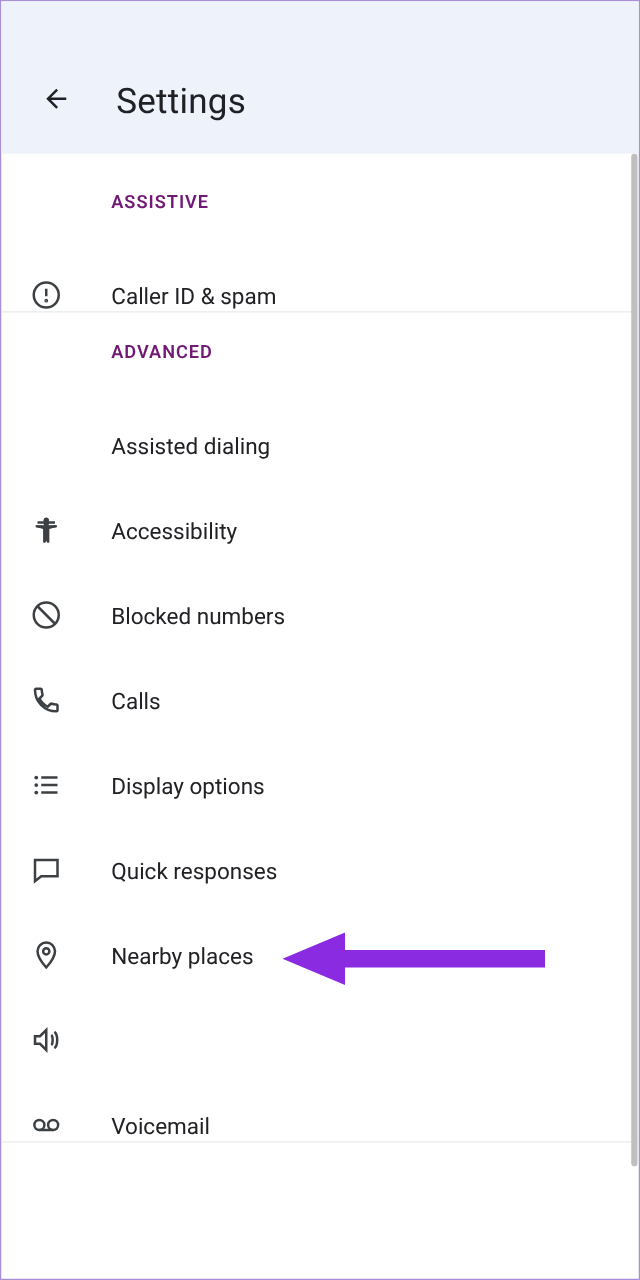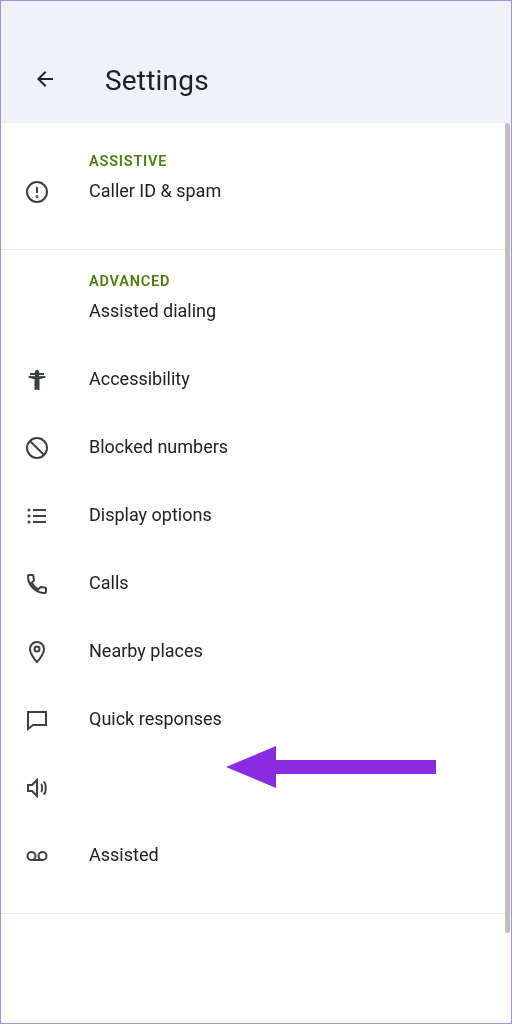--- a/index.html
+++ b/index.html
@@ -32,7 +32,7 @@
       font-size: 28px;
       font-weight: 400;
       color: #202124;
-      margin-left: 40px;
+      margin-left: 28px;
       margin-bottom: 6px;
       letter-spacing: 0.2px;
     }

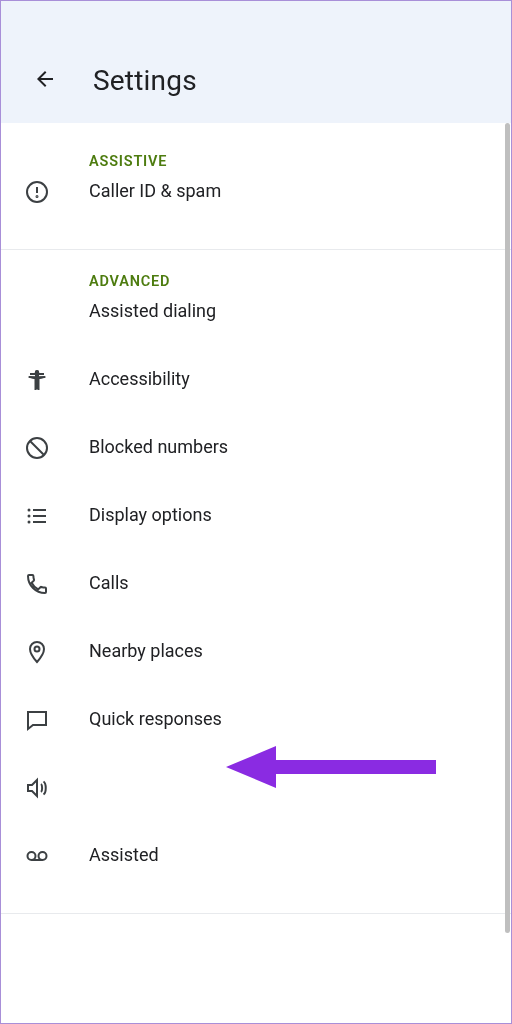--- a/index.html
+++ b/index.html
@@ -42,7 +42,7 @@
     .section-header {
       font-size: 14.5px;
       font-weight: 600;
-      color: #4d7c0f;
+      color: #701a75;
       letter-spacing: 0.8px;
       padding: 22px 0 10px 88px;
     }

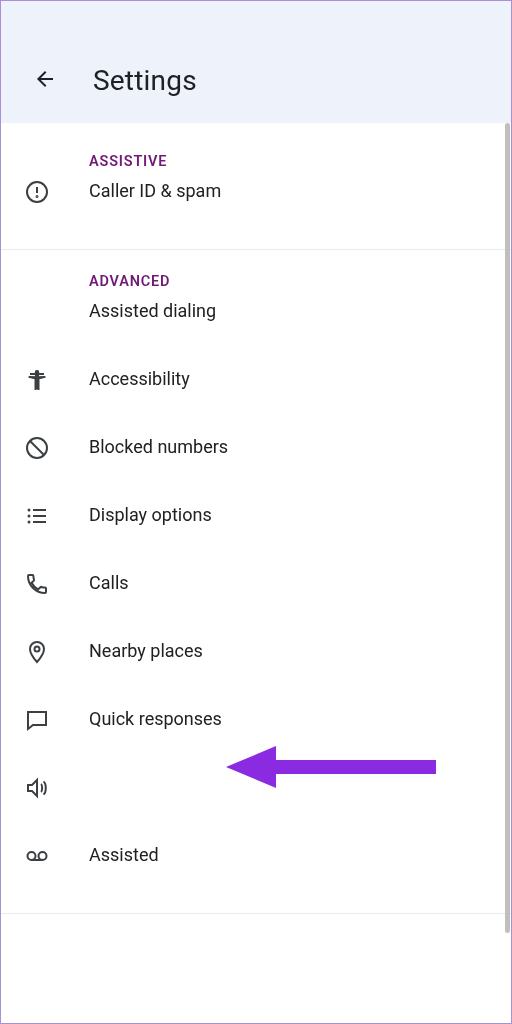--- a/index.html
+++ b/index.html
@@ -48,7 +48,7 @@
     }
     .item {
       display: flex;
-      align-items: flex-start;
+      align-items: flex-end;
       height: 68px;
       cursor: pointer;
     }

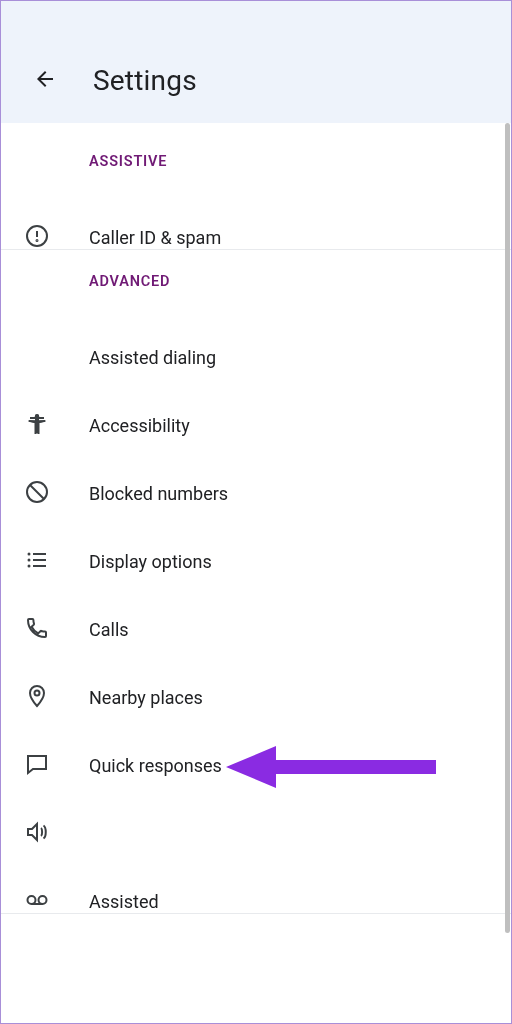--- a/index.html
+++ b/index.html
@@ -154,6 +154,15 @@
 
   <div class="item">
     <div class="item-icon">
+      <svg viewBox="0 0 24 24" fill="none" stroke="#3c4043" stroke-width="2">
+        <path d="M6.6 10.8c1.4 2.8 3.8 5.2 6.6 6.6l2.2-2.2c.3-.3.7-.4 1-.2 1.2.4 2.4.6 3.6.6.6 0 1 .4 1 1V20c0 .6-.4 1-1 1C10.6 21 3 13.4 3 4c0-.6.4-1 1-1h3.4c.6 0 1 .4 1 1 0 1.2.2 2.4.6 3.6.1.3 0 .7-.2 1l-2.2 2.2z"></path>
+      </svg>
+    </div>
+    <div class="item-label">Calls</div>
+  </div>
+
+  <div class="item">
+    <div class="item-icon">
       <svg viewBox="0 0 24 24" fill="#3c4043">
         <circle cx="4" cy="6" r="1.5"></circle>
         <rect x="8" y="5" width="13" height="2"></rect>
@@ -169,15 +178,6 @@
   <div class="item">
     <div class="item-icon">
       <svg viewBox="0 0 24 24" fill="none" stroke="#3c4043" stroke-width="2">
-        <path d="M6.6 10.8c1.4 2.8 3.8 5.2 6.6 6.6l2.2-2.2c.3-.3.7-.4 1-.2 1.2.4 2.4.6 3.6.6.6 0 1 .4 1 1V20c0 .6-.4 1-1 1C10.6 21 3 13.4 3 4c0-.6.4-1 1-1h3.4c.6 0 1 .4 1 1 0 1.2.2 2.4.6 3.6.1.3 0 .7-.2 1l-2.2 2.2z"></path>
-      </svg>
-    </div>
-    <div class="item-label">Calls</div>
-  </div>
-
-  <div class="item">
-    <div class="item-icon">
-      <svg viewBox="0 0 24 24" fill="none" stroke="#3c4043" stroke-width="2">
         <path d="M12 2C8.1 2 5 5.1 5 9c0 5.2 7 13 7 13s7-7.8 7-13c0-3.9-3.1-7-7-7z"></path>
         <circle cx="12" cy="9" r="2.5"></circle>
       </svg>

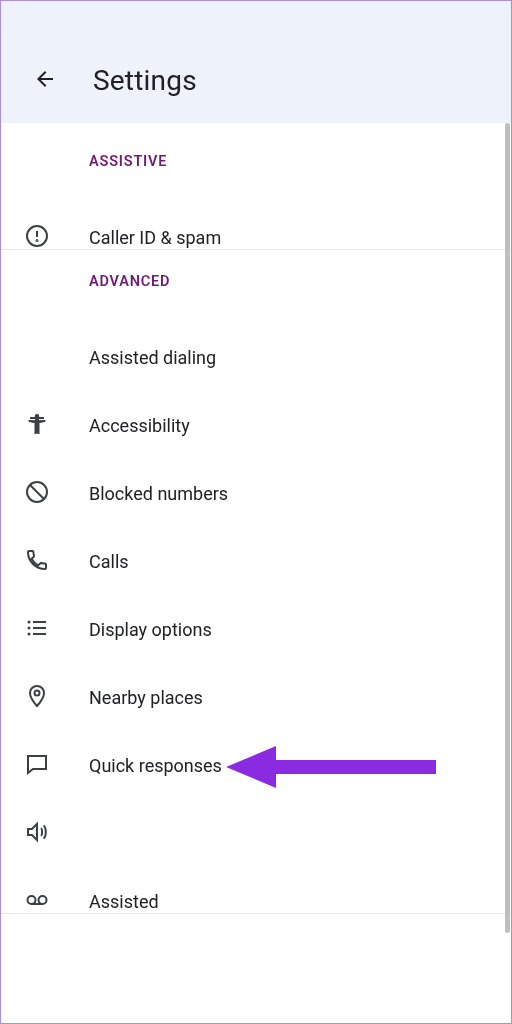--- a/index.html
+++ b/index.html
@@ -178,20 +178,20 @@
   <div class="item">
     <div class="item-icon">
       <svg viewBox="0 0 24 24" fill="none" stroke="#3c4043" stroke-width="2">
+        <path d="M3 4h18v13H8l-5 4V4z"></path>
+      </svg>
+    </div>
+    <div class="item-label">Quick responses</div>
+  </div>
+
+  <div class="item">
+    <div class="item-icon">
+      <svg viewBox="0 0 24 24" fill="none" stroke="#3c4043" stroke-width="2">
         <path d="M12 2C8.1 2 5 5.1 5 9c0 5.2 7 13 7 13s7-7.8 7-13c0-3.9-3.1-7-7-7z"></path>
         <circle cx="12" cy="9" r="2.5"></circle>
       </svg>
     </div>
     <div class="item-label">Nearby places</div>
-  </div>
-
-  <div class="item">
-    <div class="item-icon">
-      <svg viewBox="0 0 24 24" fill="none" stroke="#3c4043" stroke-width="2">
-        <path d="M3 4h18v13H8l-5 4V4z"></path>
-      </svg>
-    </div>
-    <div class="item-label">Quick responses</div>
   </div>
 
   <div class="item">

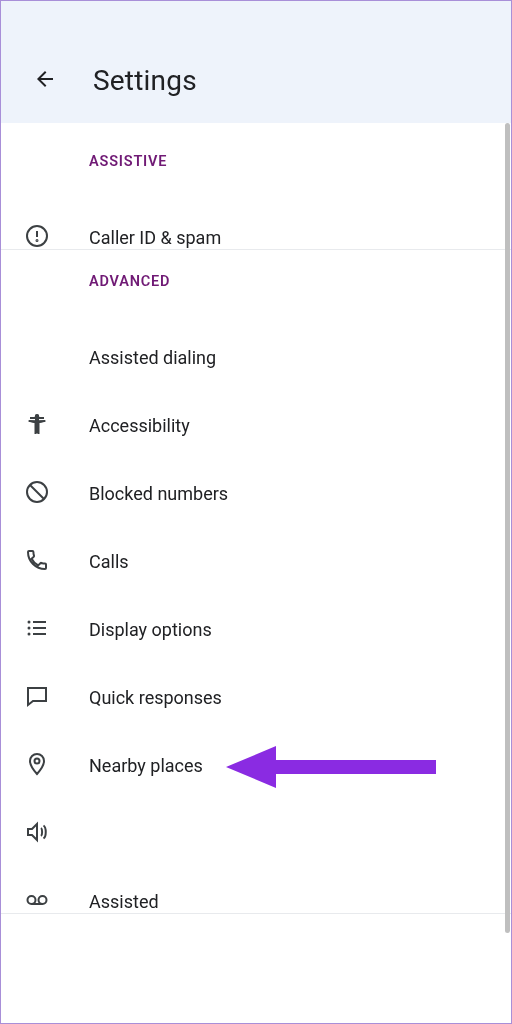--- a/index.html
+++ b/index.html
@@ -212,7 +212,7 @@
         <line x1="6.5" y1="16" x2="17.5" y2="16"></line>
       </svg>
     </div>
-    <div class="item-label">Assisted</div>
+    <div class="item-label">Voicemail</div>
   </div>
 
   <div class="divider"></div>

